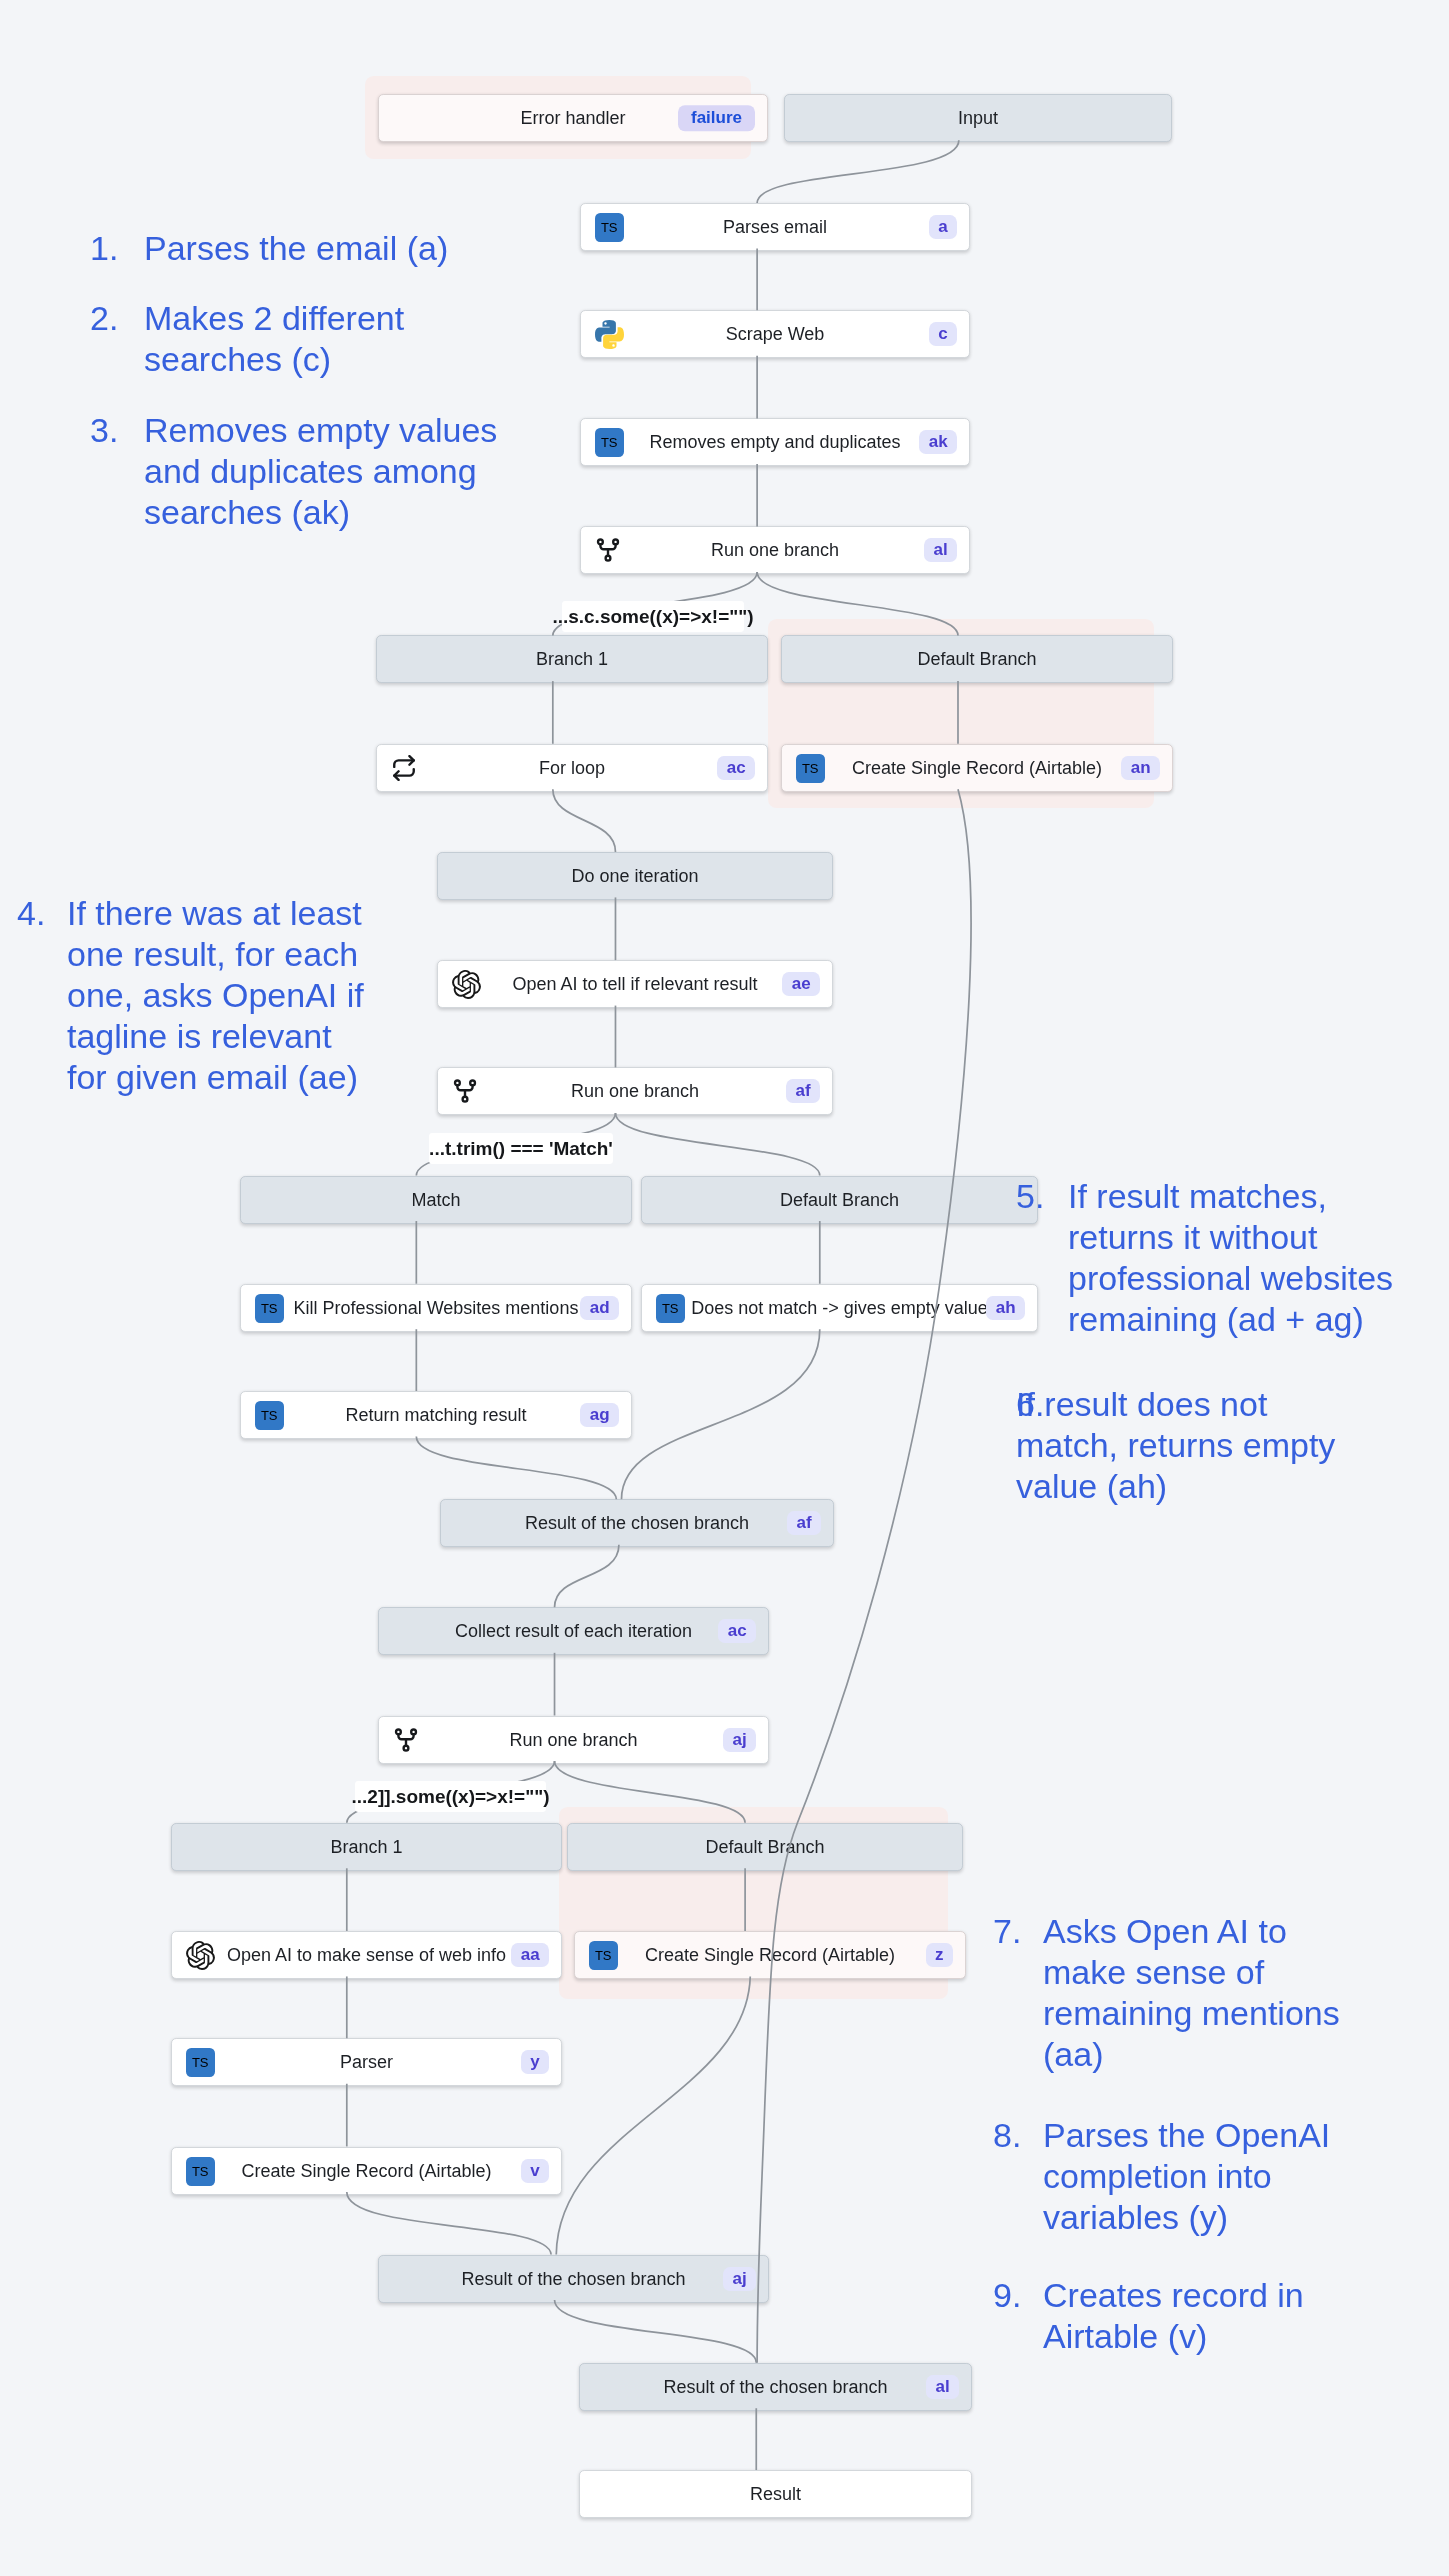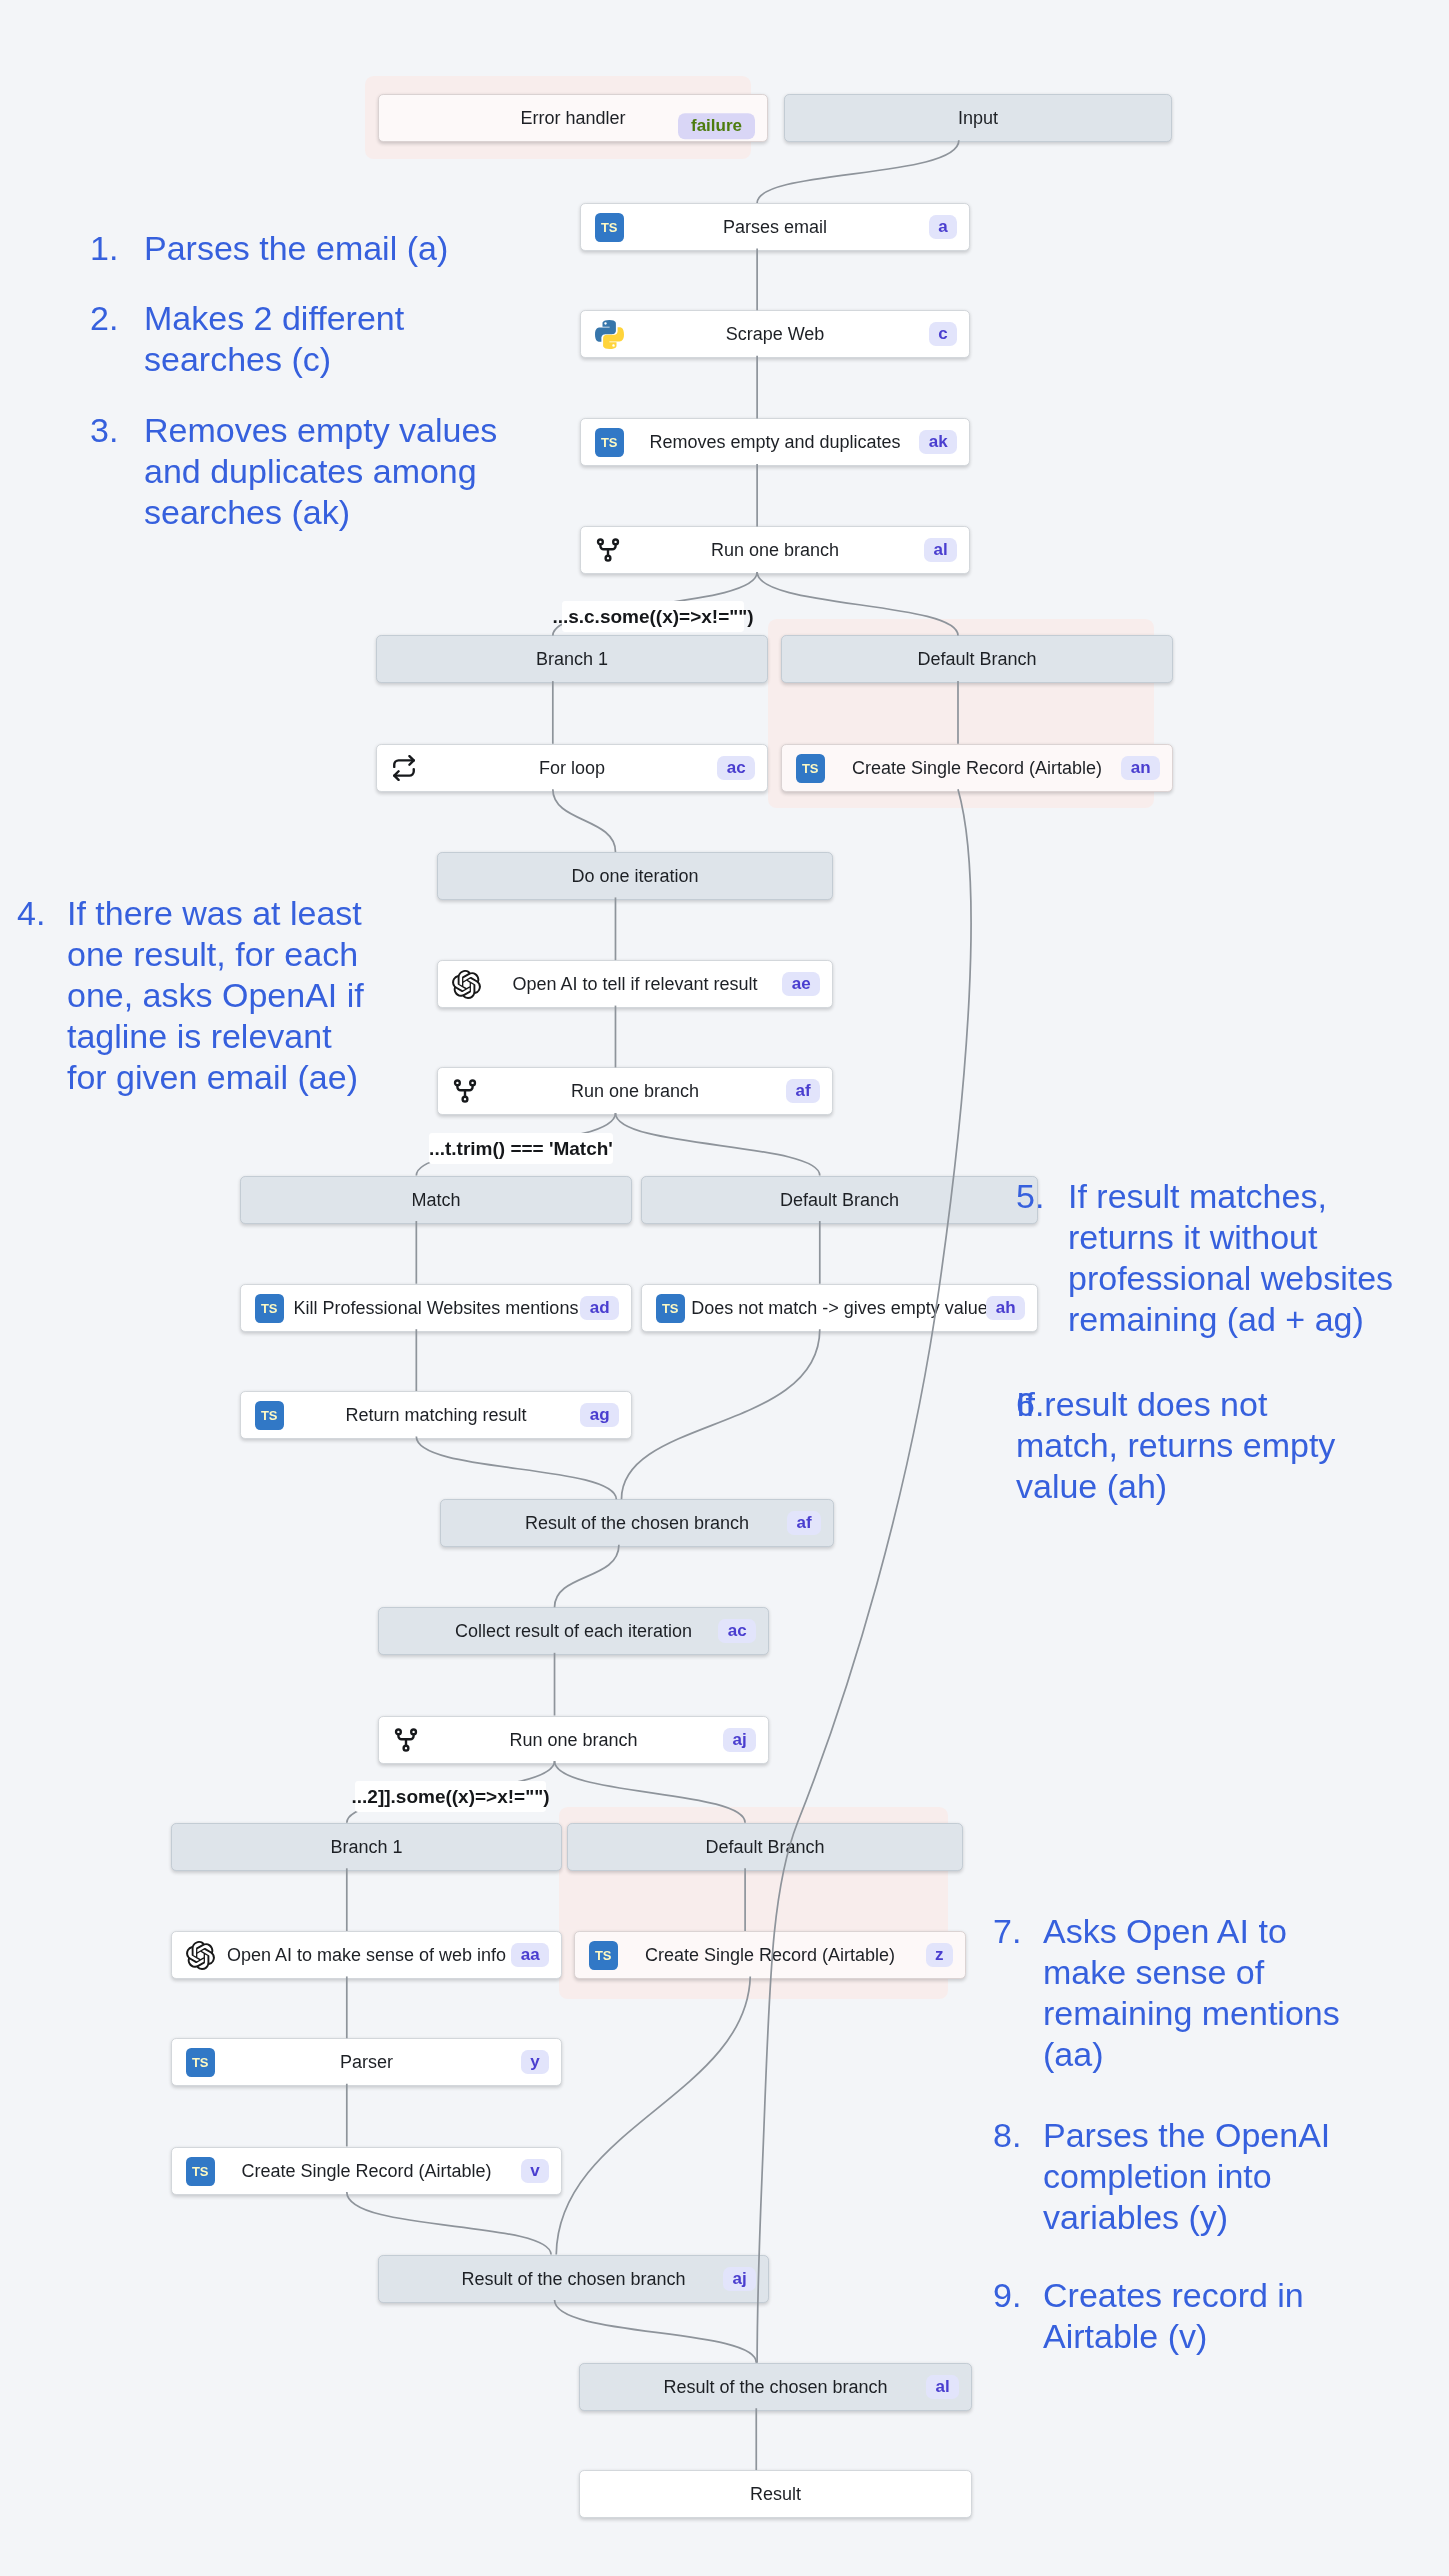--- a/index.html
+++ b/index.html
@@ -26,7 +26,7 @@
     background:#e2e4fb;color:#4a3ecf;font-weight:bold;font-size:17px;
     padding:3.4px 9.4px;border-radius:6.9px;line-height:1;
   }
-  .badge-failure{background:#d9d6f6;color:#4d7c0f;padding:4.3px 13px;margin-top:8px;}
+  .badge-failure{background:#d9d6f6;color:#1d4ed8;padding:4.3px 13px;}
   .ts-sq{
     width:29px;height:29px;background:#3178c6;border-radius:5.2px;
     color:#fef9c3;font-weight:bold;font-size:13px;

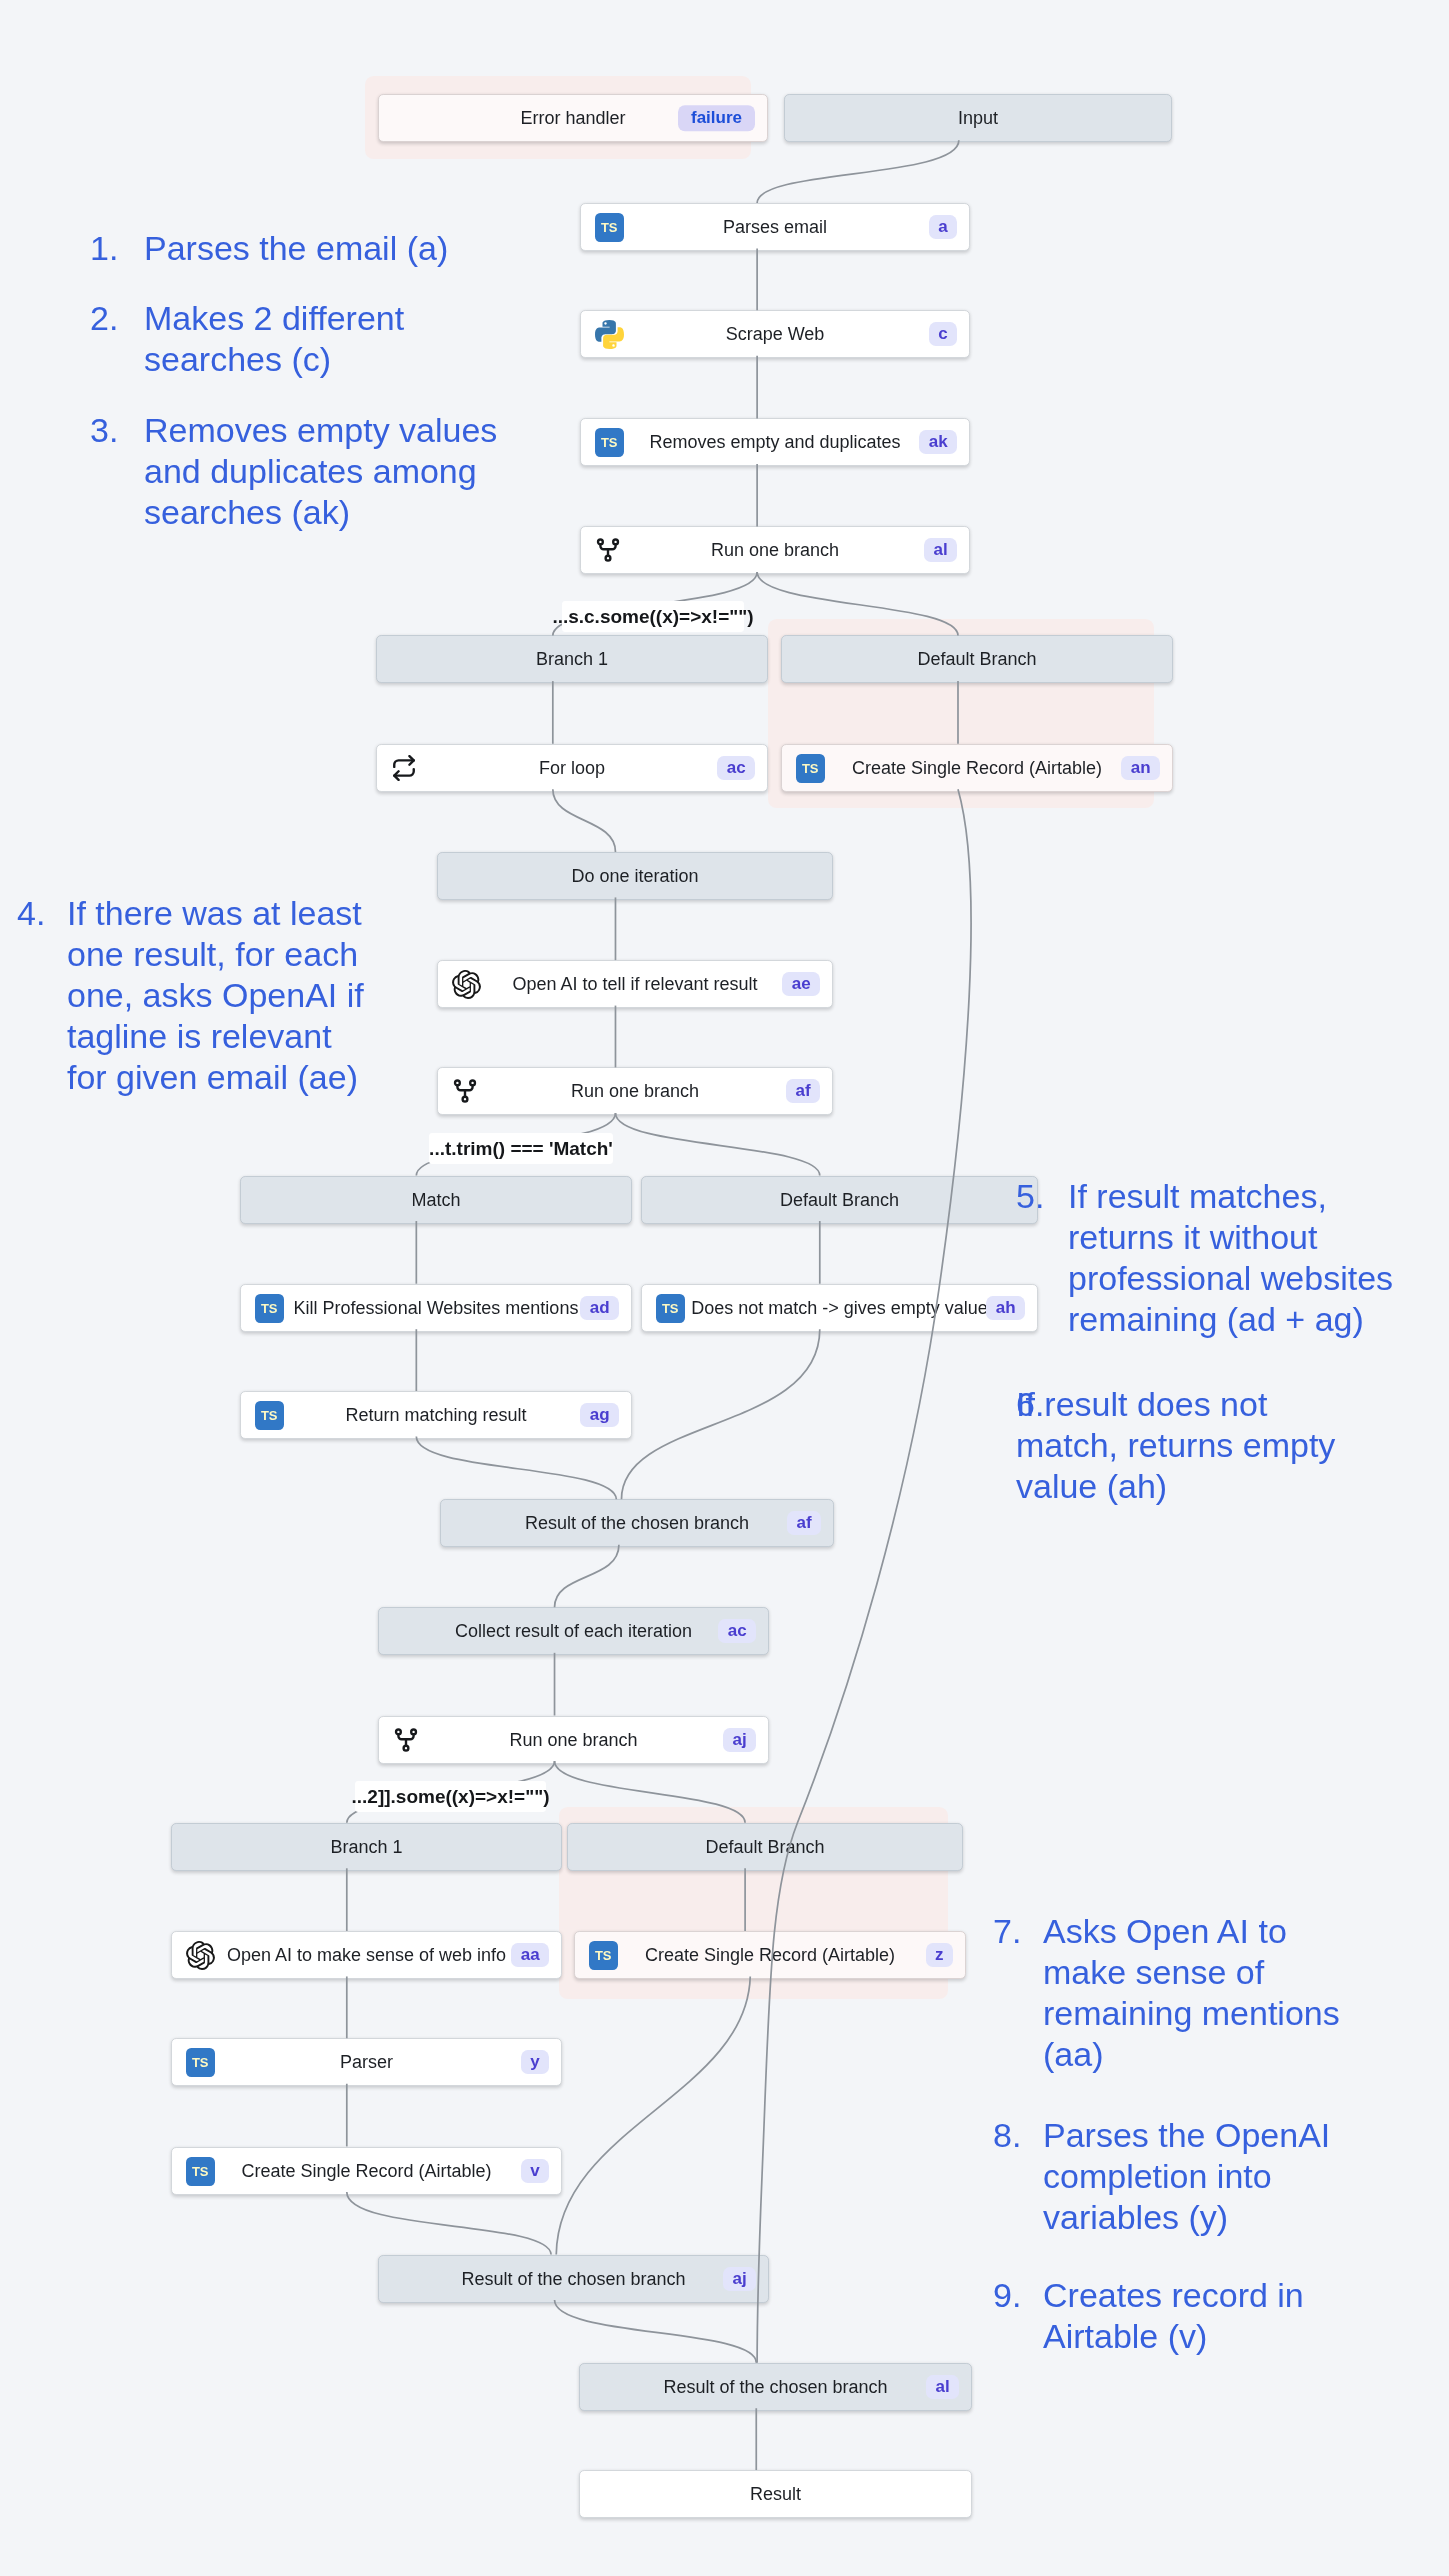--- a/index.html
+++ b/index.html
@@ -29,7 +29,7 @@
   .badge-failure{background:#d9d6f6;color:#1d4ed8;padding:4.3px 13px;}
   .ts-sq{
     width:29px;height:29px;background:#3178c6;border-radius:5.2px;
-    color:#fef9c3;font-weight:bold;font-size:13px;
+    color:#000000;font-weight:normal;font-size:13px;
     display:flex;align-items:center;justify-content:center;
   }
   svg.edges{position:absolute;left:0;top:0;pointer-events:none;}

